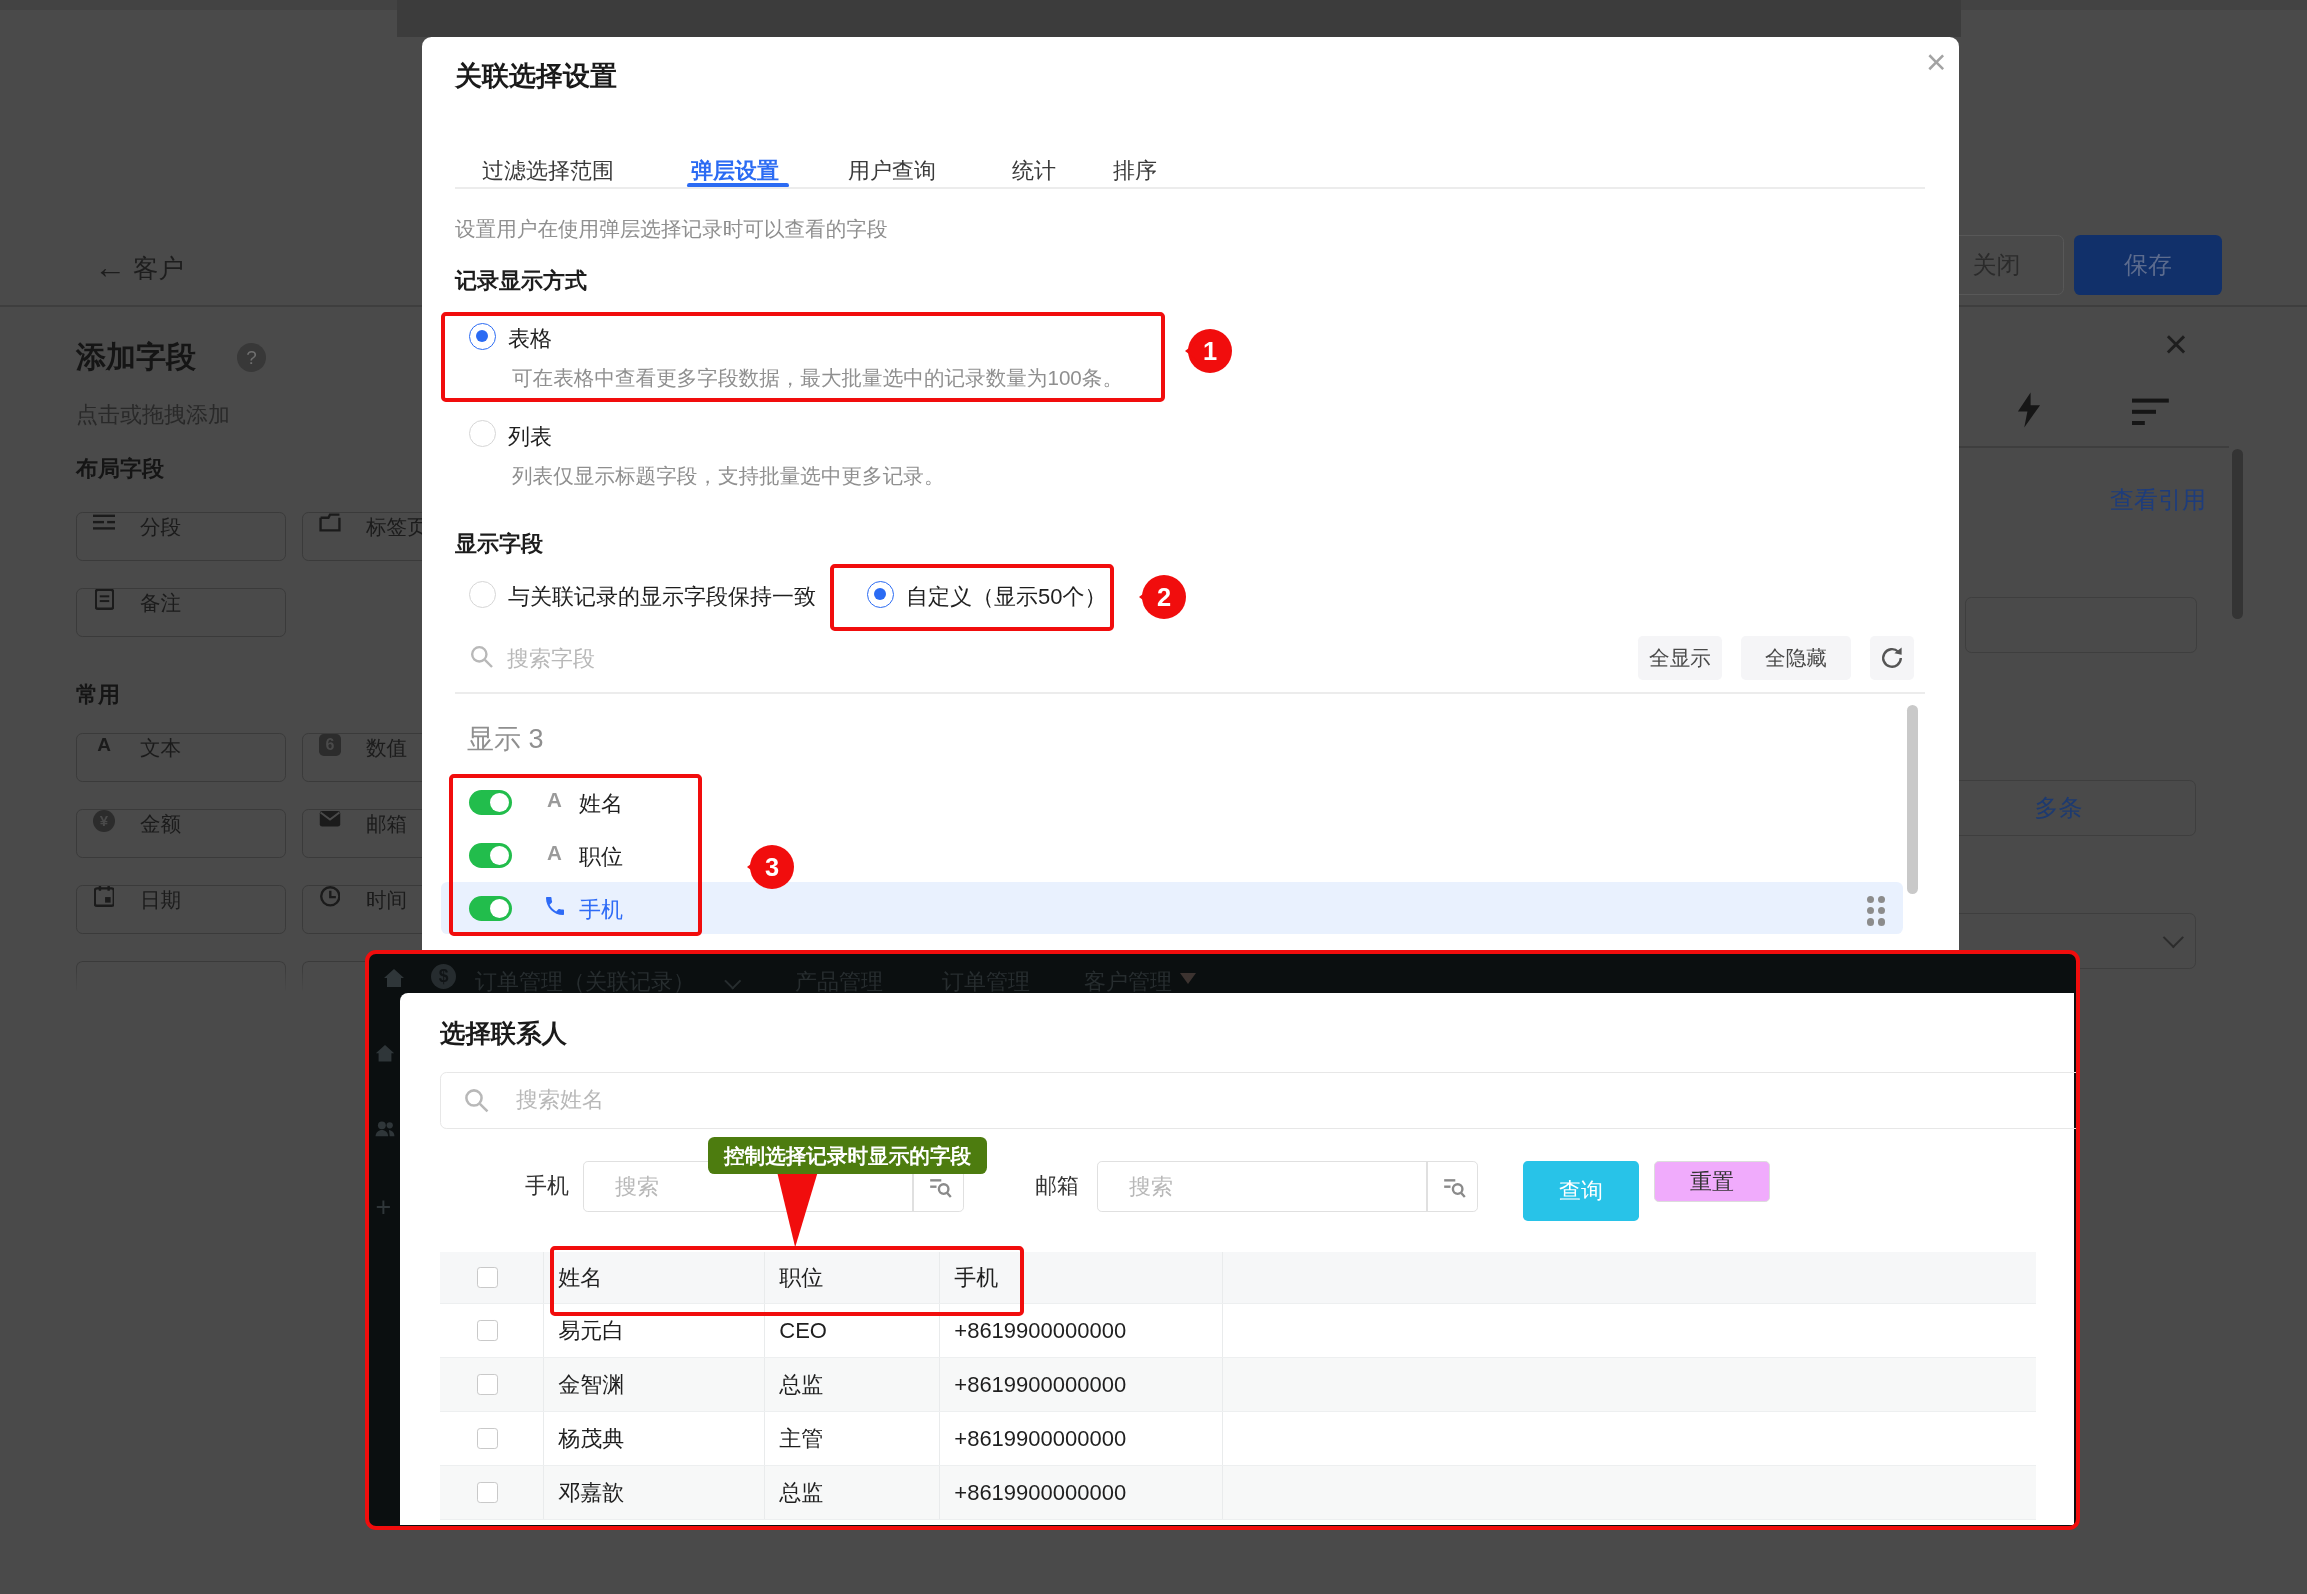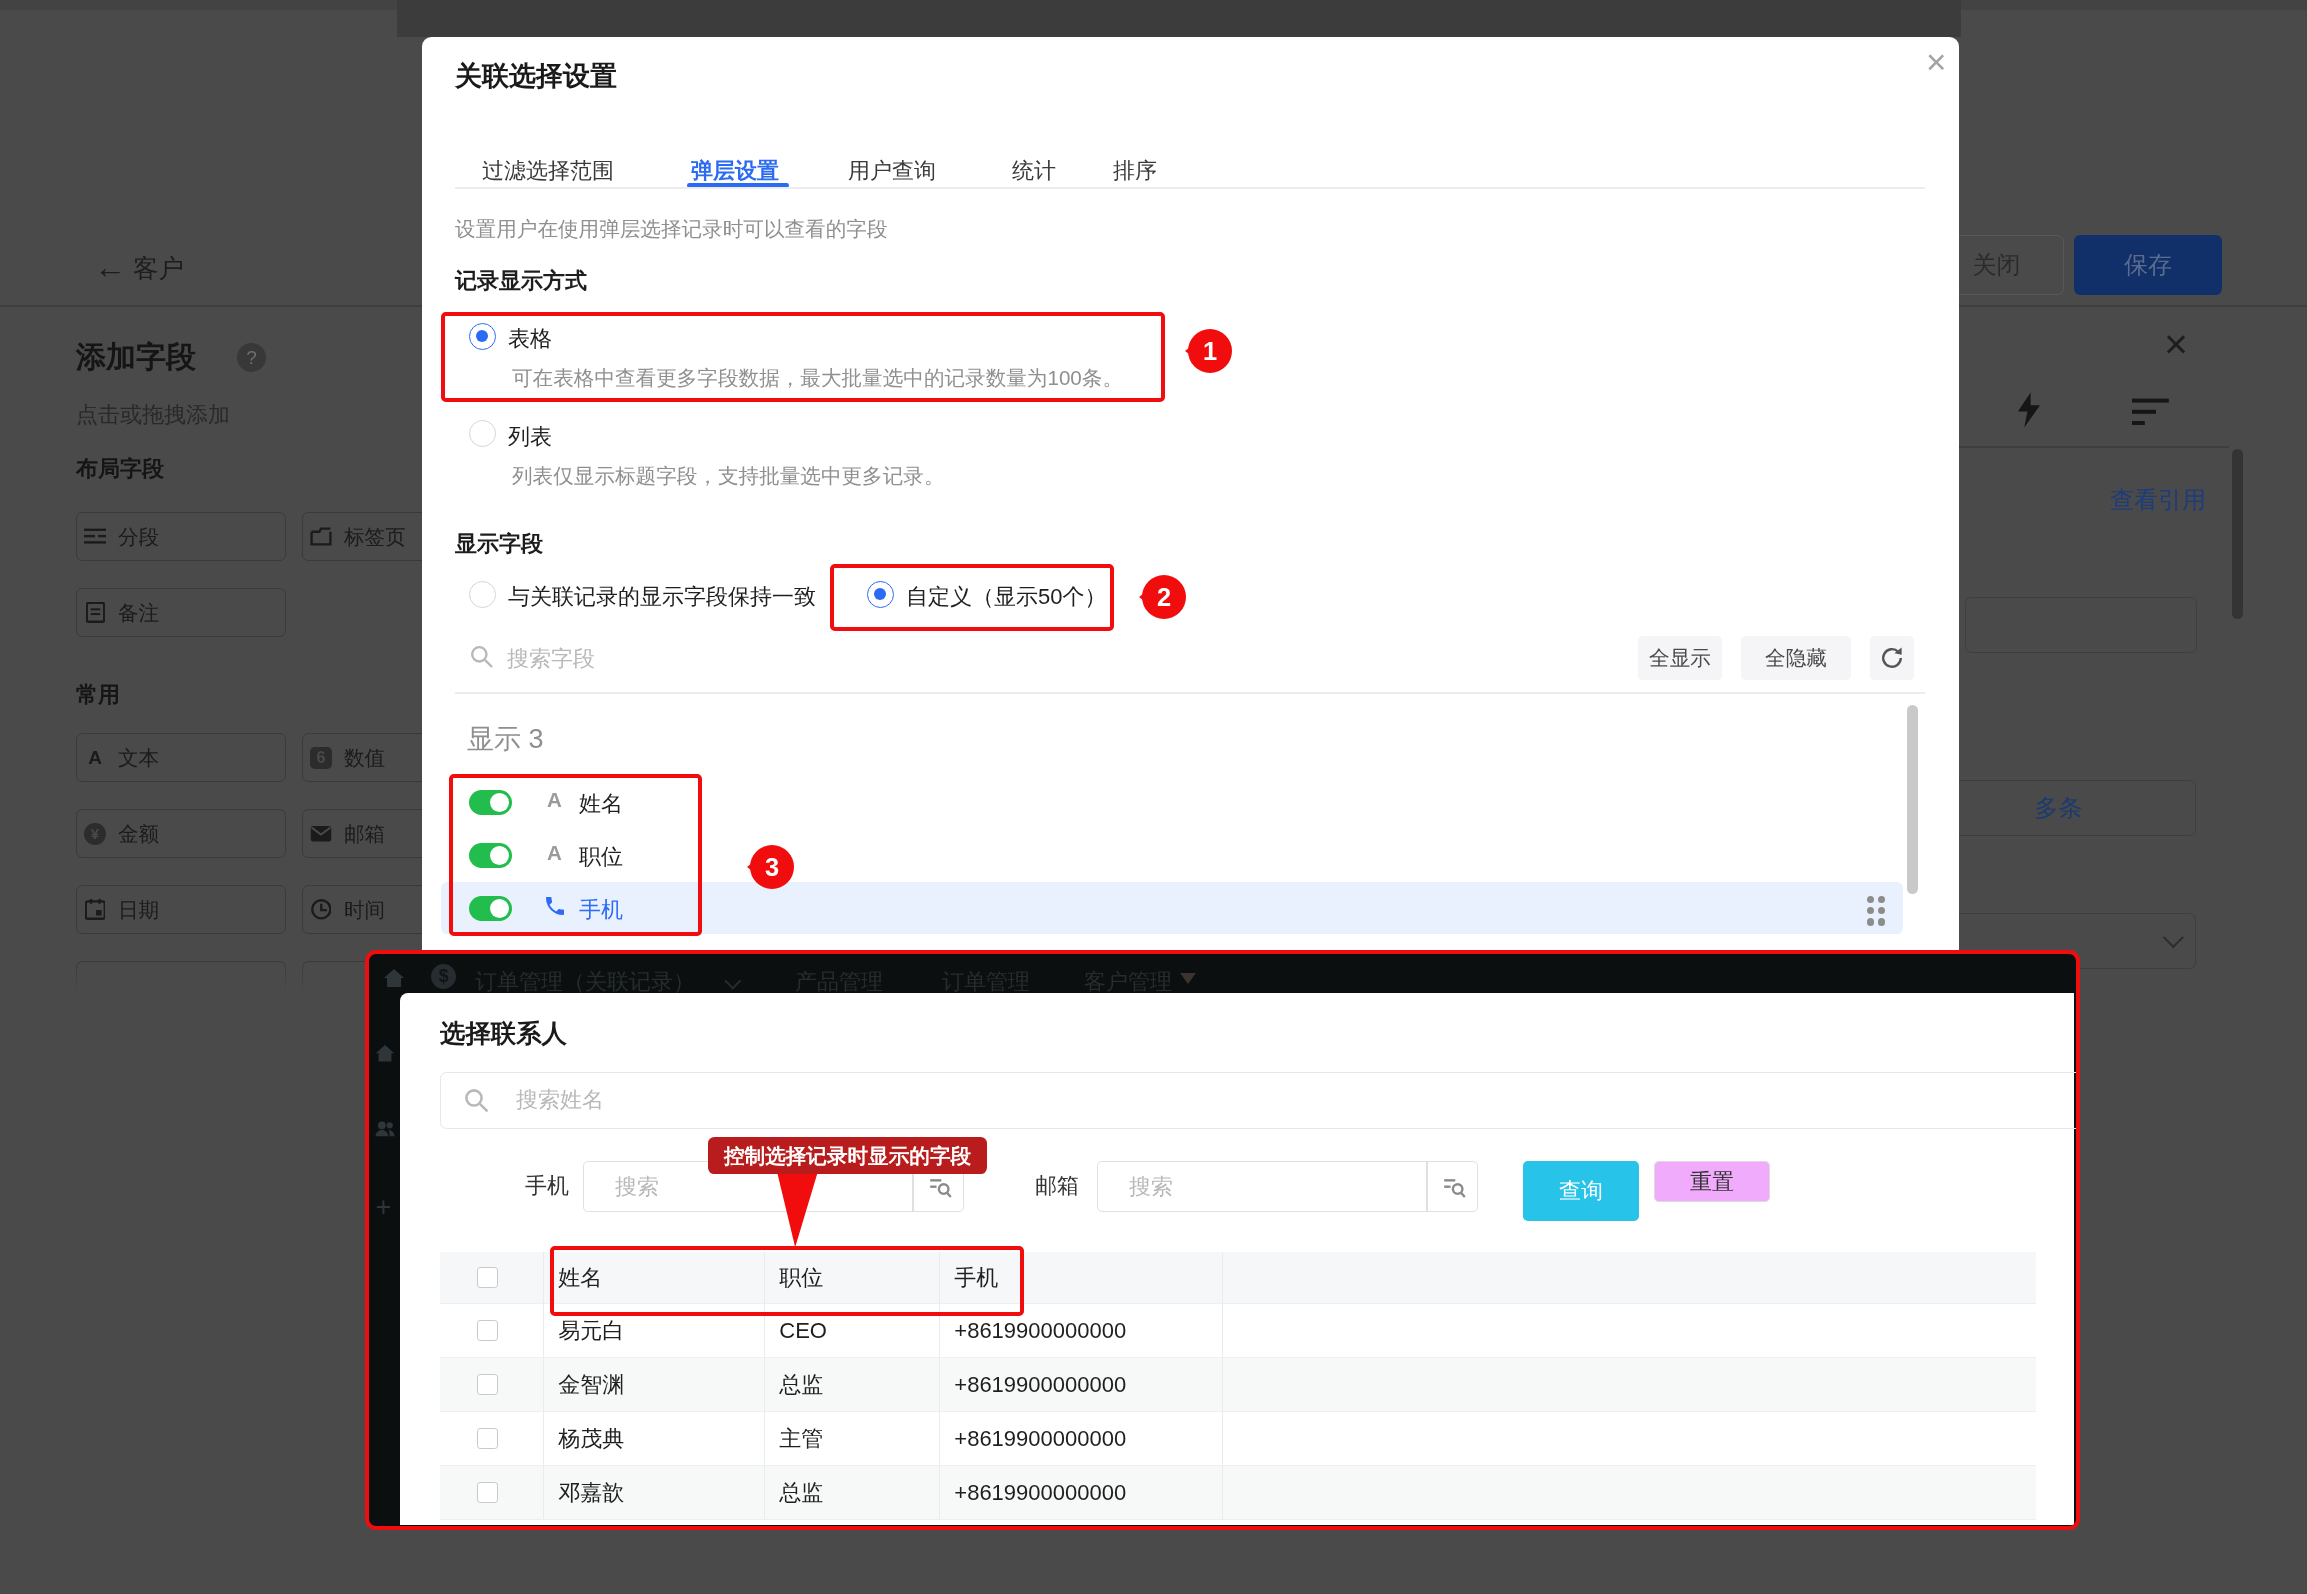--- a/index.html
+++ b/index.html
@@ -20,7 +20,7 @@
   .bd-hint{left:76px;top:400px;font-size:22px;color:#292929;}
   .bd-h2{font-size:22px;font-weight:bold;color:#151515;}
   .bd-btn{width:210px;height:49px;border:1.6px solid #3a3a3a;border-radius:6.4px;box-sizing:border-box;
-          display:flex;align-items:center;gap:11px;padding-left:6px;font-size:20.6px;color:#1b1b1b;}
+          display:flex;align-items:flex-start;gap:24px;padding-left:15px;font-size:20.6px;color:#1b1b1b;}
   .bd-btn .ic{width:24px;display:flex;justify-content:center;color:#1b1b1b;font-size:19px;}
   .bd-stub{width:210px;height:38px;border:1.6px solid #3a3a3a;border-bottom:none;border-radius:6.4px 6.4px 0 0;
            box-sizing:border-box;-webkit-mask-image:linear-gradient(#000 10%,transparent 80%);

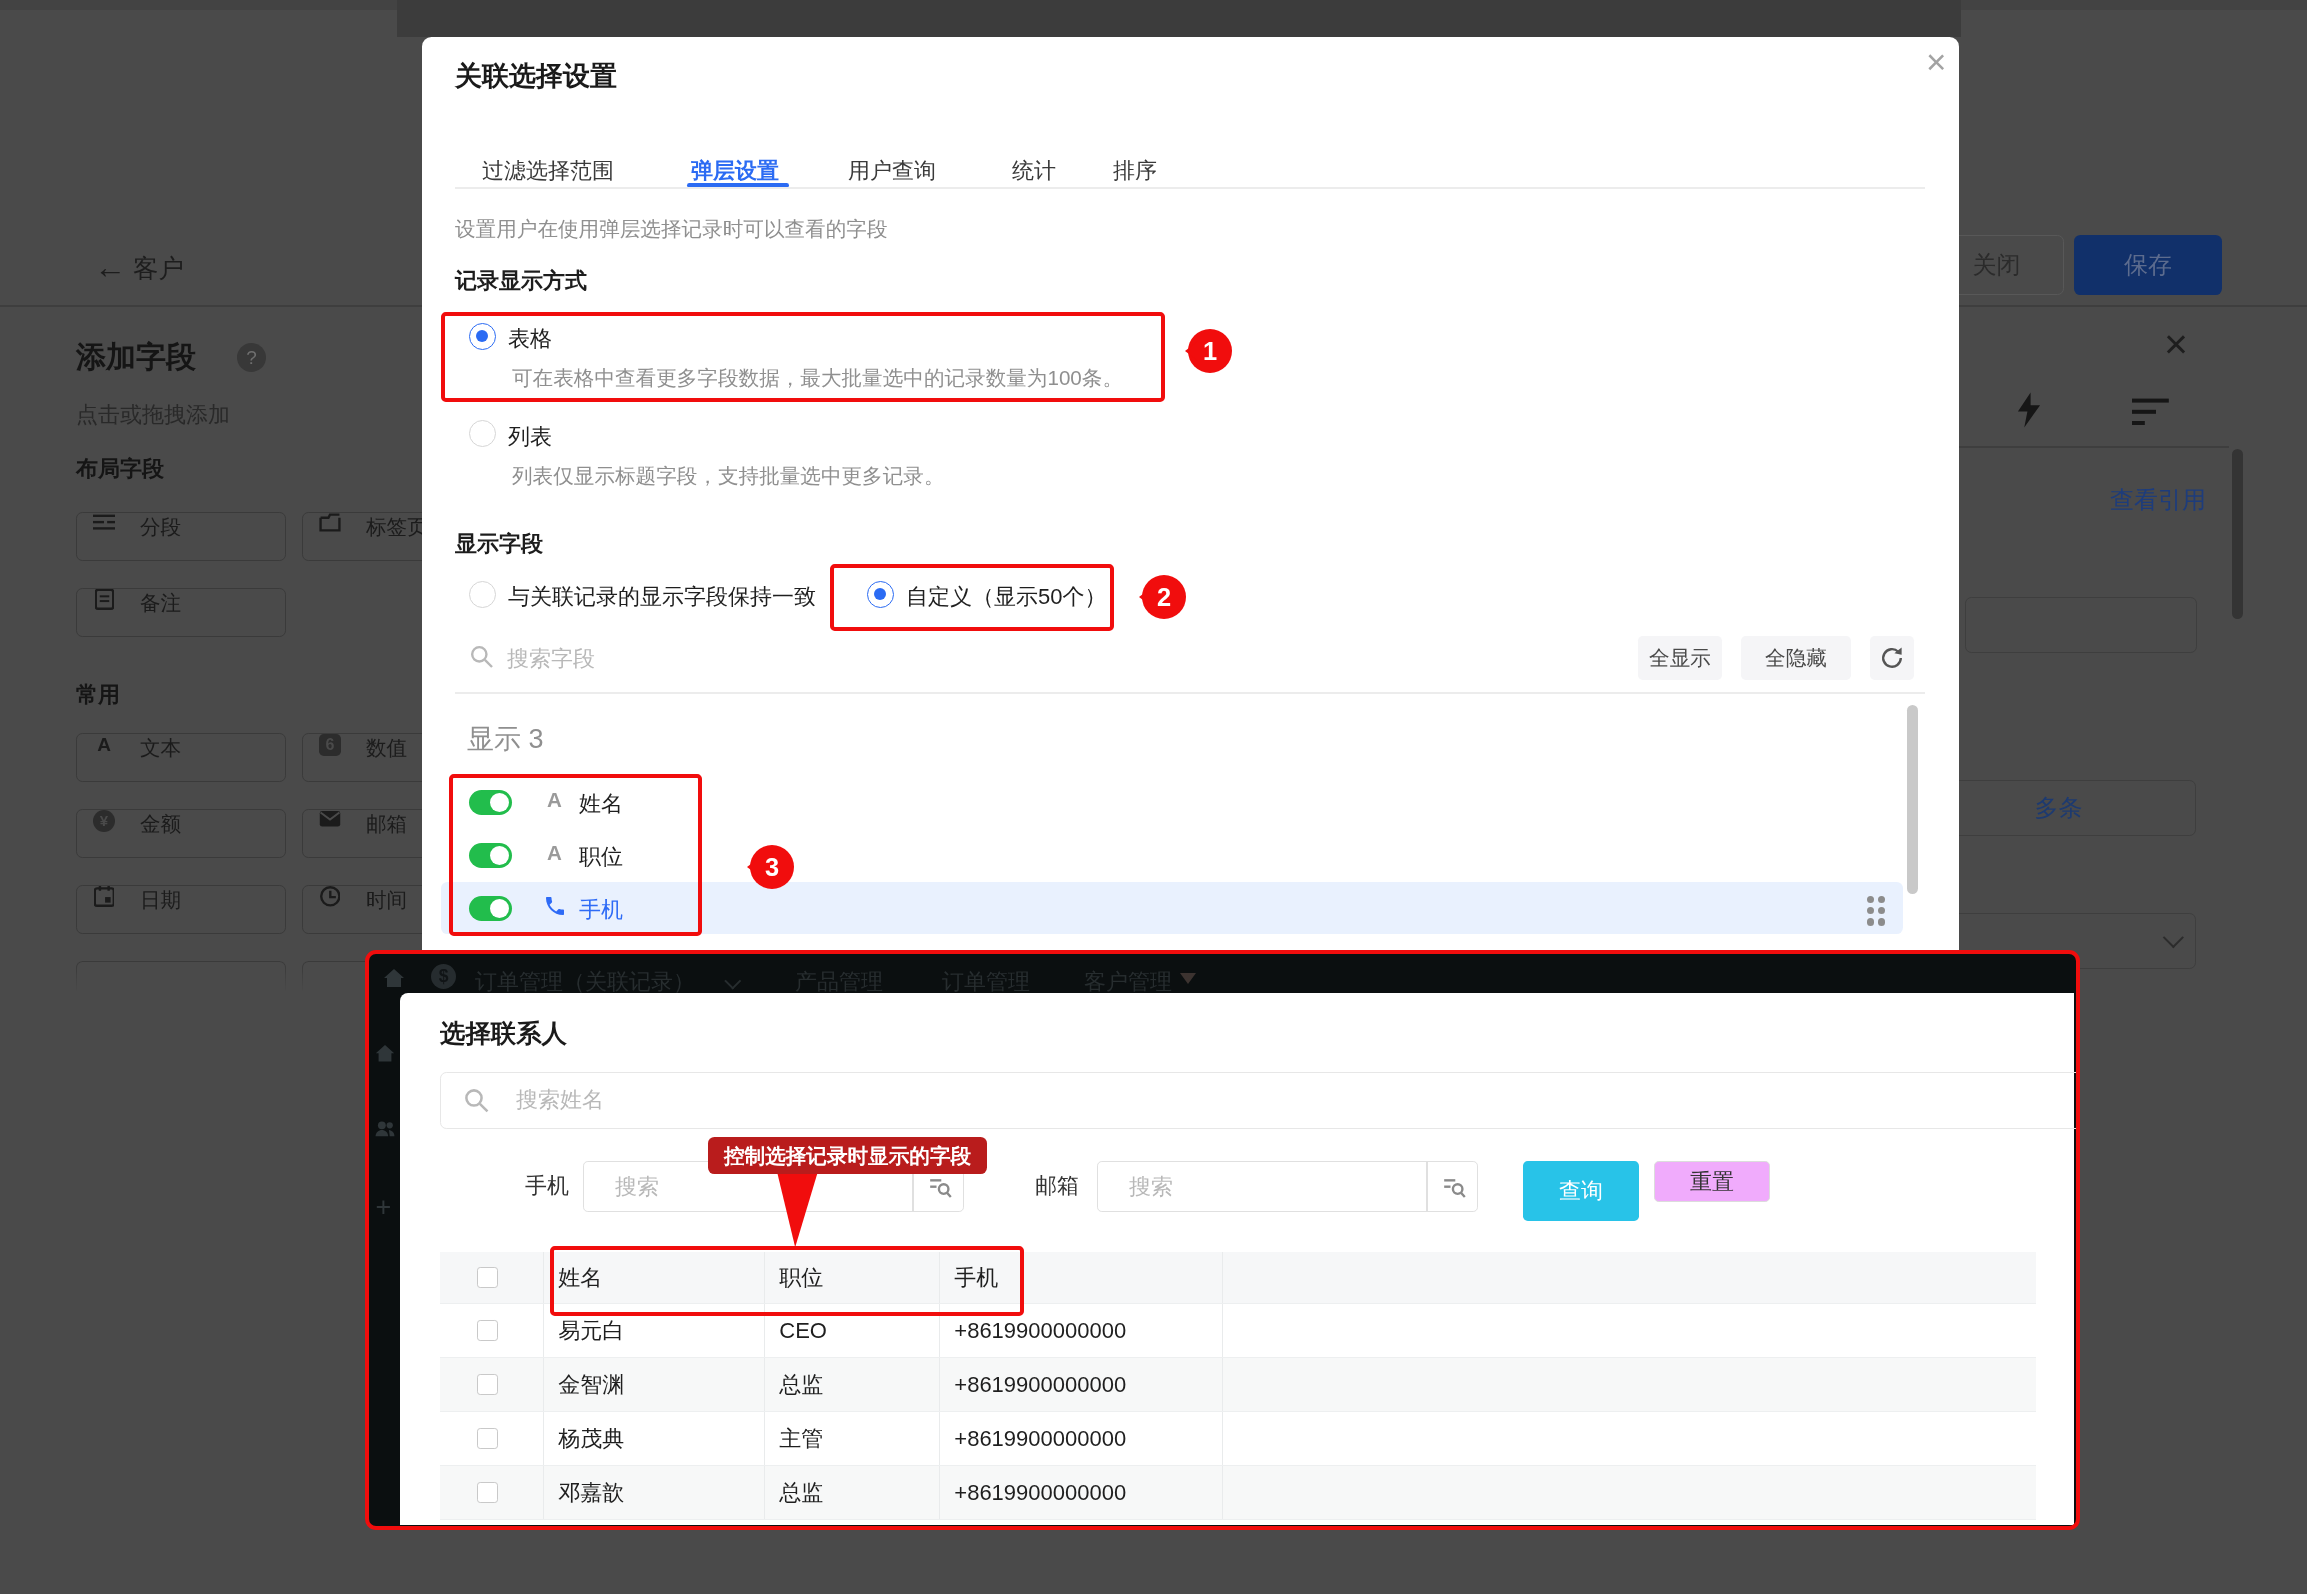--- a/index.html
+++ b/index.html
@@ -112,7 +112,7 @@
          font-size:25.4px;font-weight:bold;display:flex;align-items:center;justify-content:center;}
   .badge::before{content:"";position:absolute;left:-13.5px;top:50%;transform:translateY(-50%);
                  border:10.3px solid transparent;border-right:13.5px solid #f10d0d;}
-  .note-pill{position:absolute;z-index:31;left:708px;top:1137px;width:279px;height:37px;background:#b91c1c;border-radius:6.4px;
+  .note-pill{position:absolute;z-index:31;left:708px;top:1137px;width:279px;height:37px;background:#4d7c0f;border-radius:6.4px;
              color:#fff;font-size:20.6px;font-weight:bold;display:flex;align-items:center;justify-content:center;}
   .wedge{position:absolute;z-index:30;left:746px;top:1165px;}
 </style>

